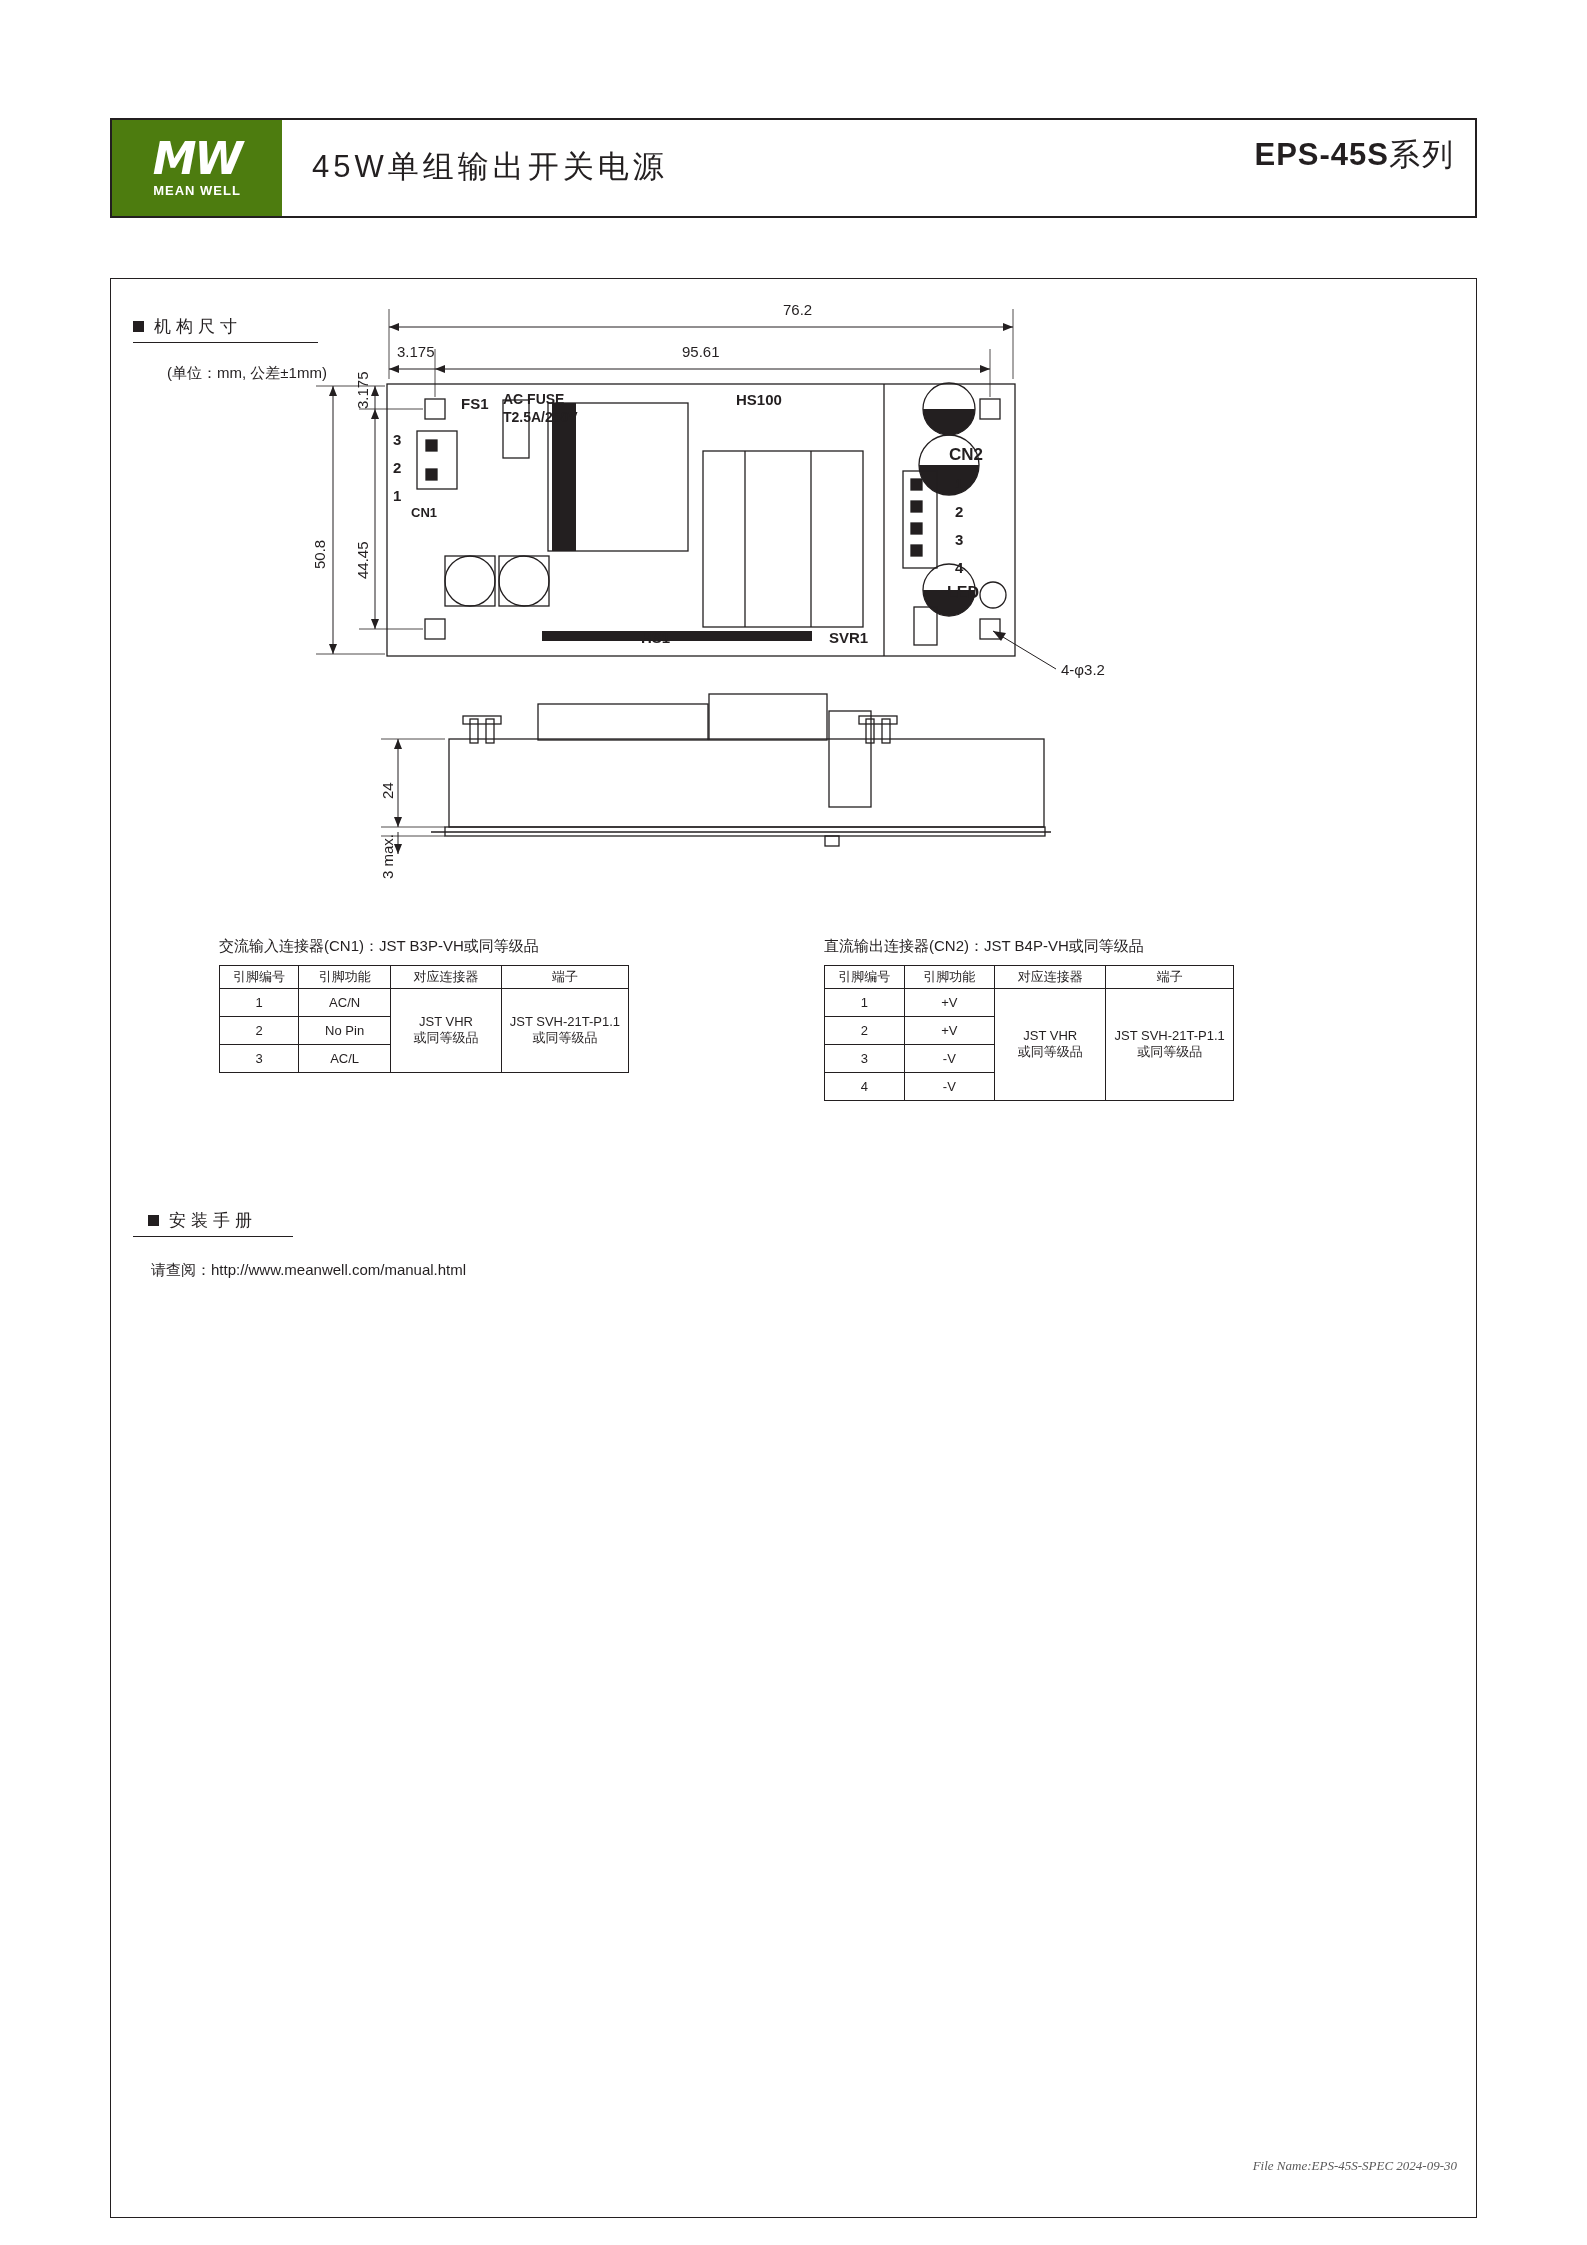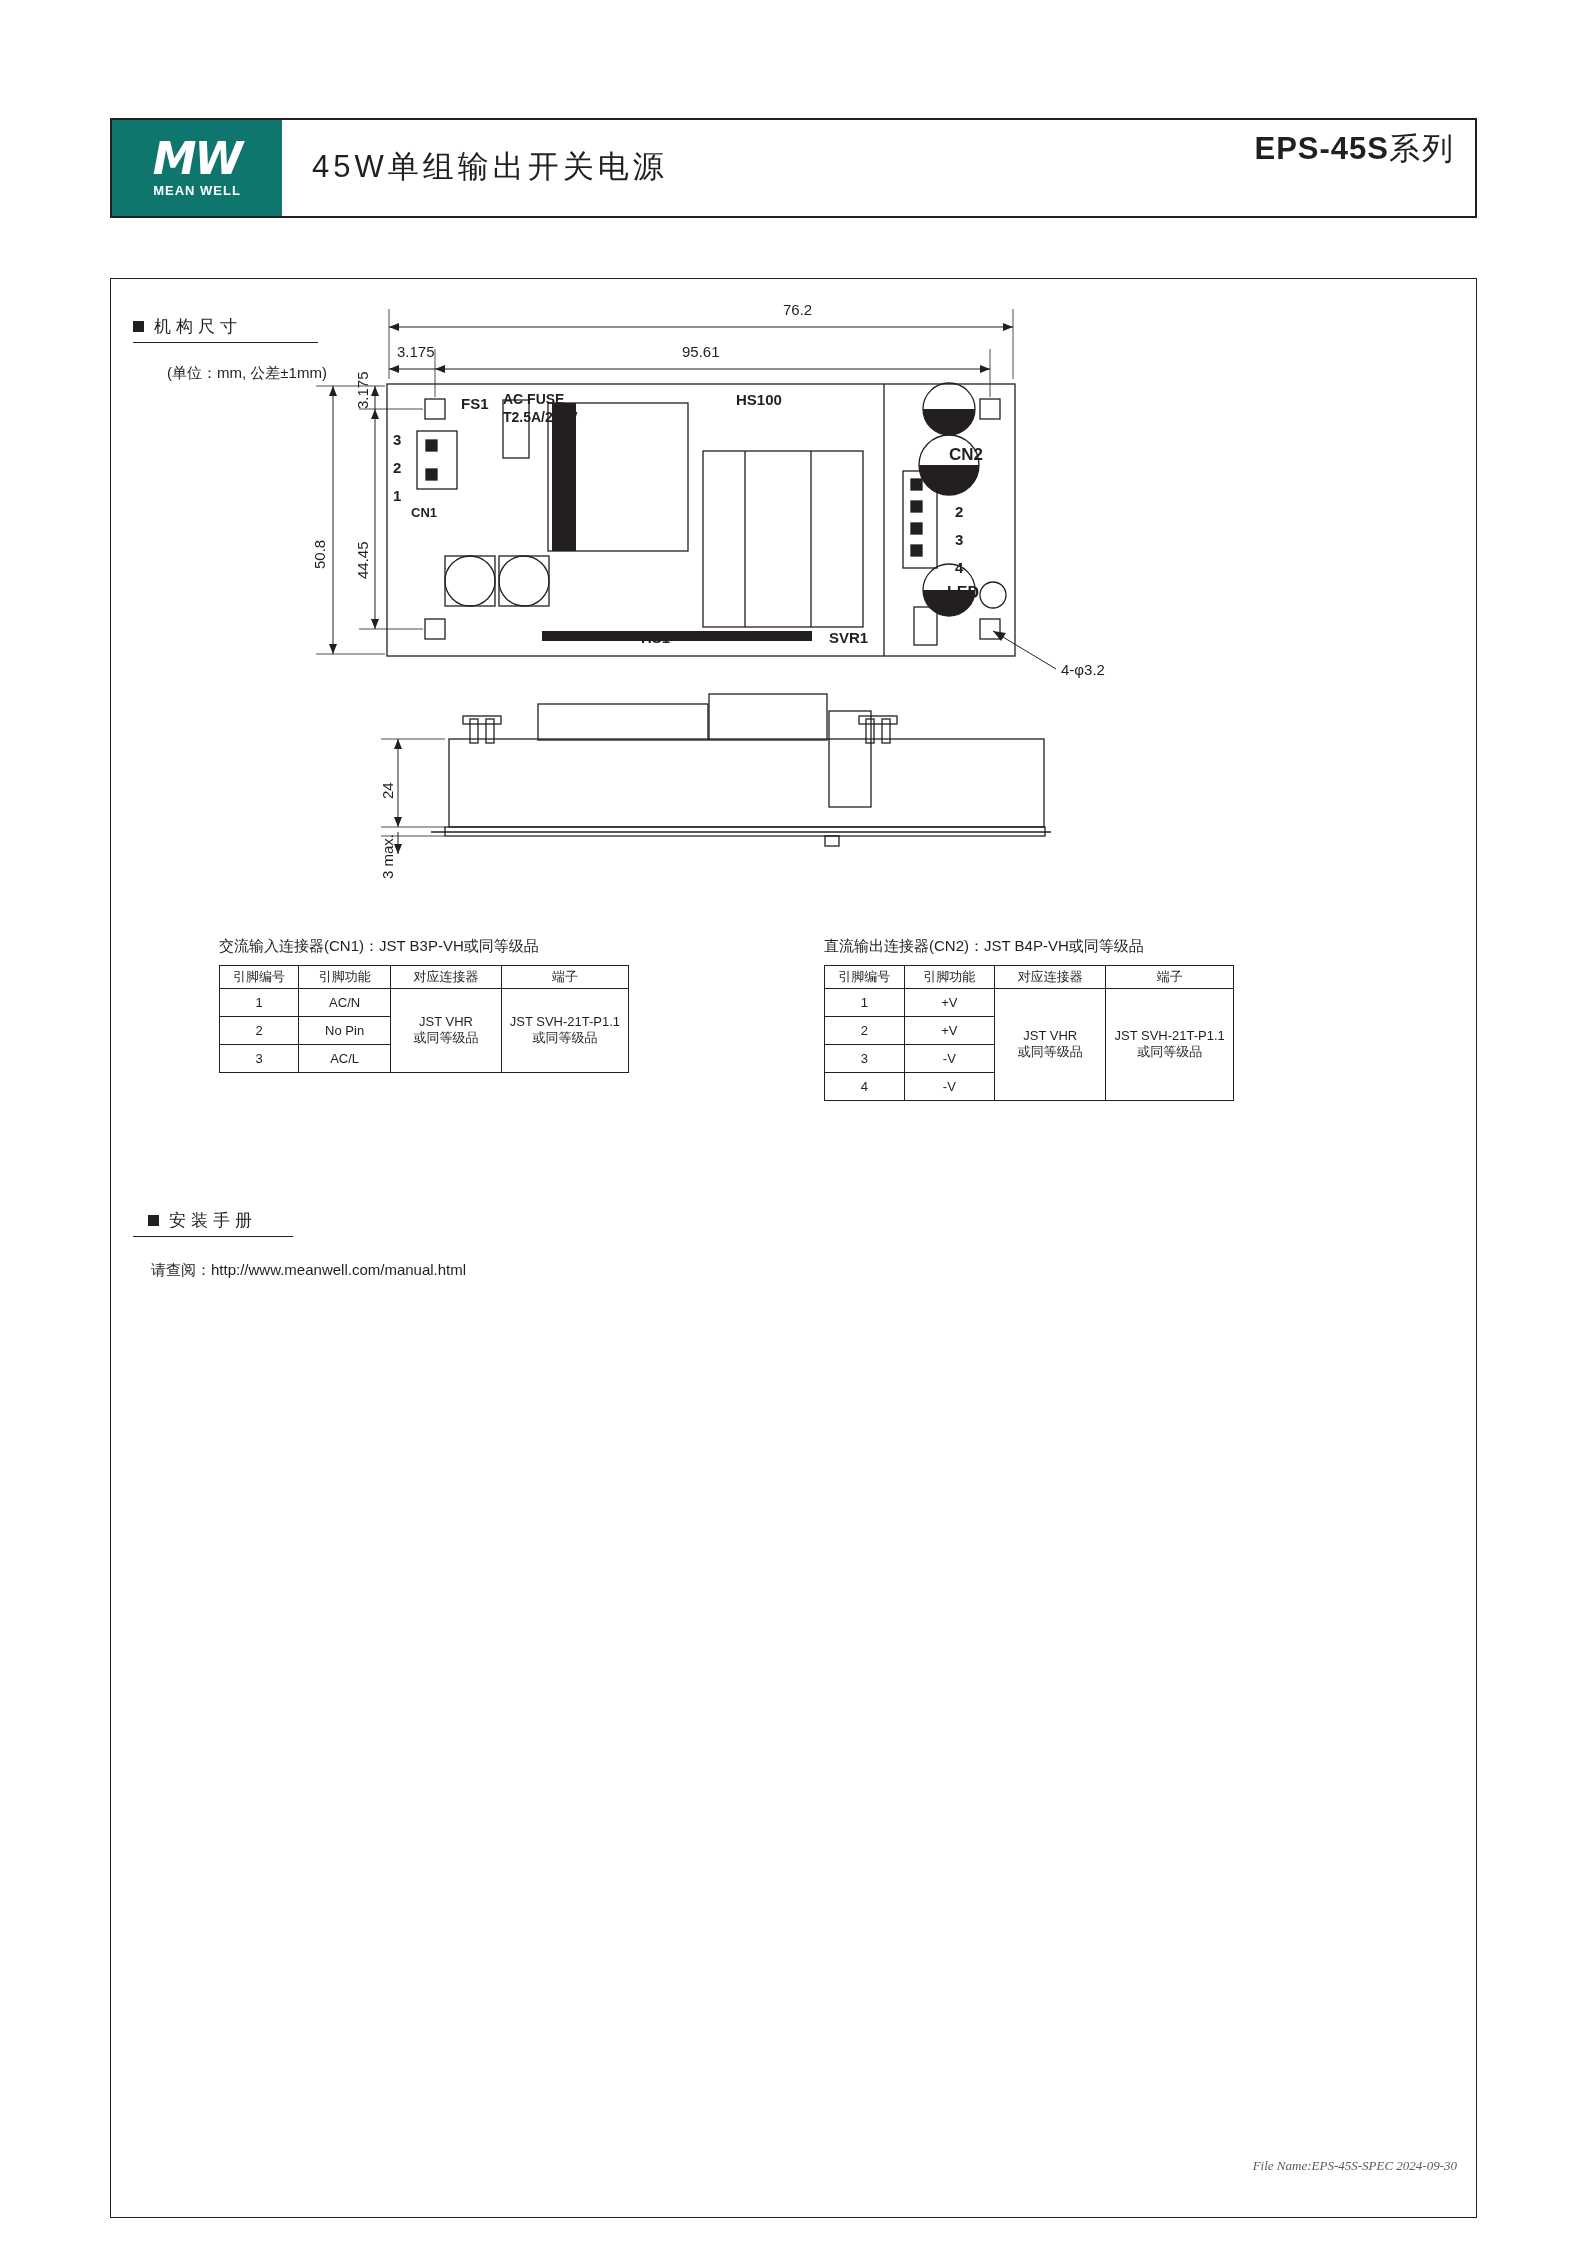--- a/index.html
+++ b/index.html
@@ -36,7 +36,7 @@
     left: 0; top: 0;
     width: 170px;
     height: 96px;
-    background: #0f766e;
+    background: #4d7c0f;
     display: flex;
     flex-direction: column;
     align-items: center;

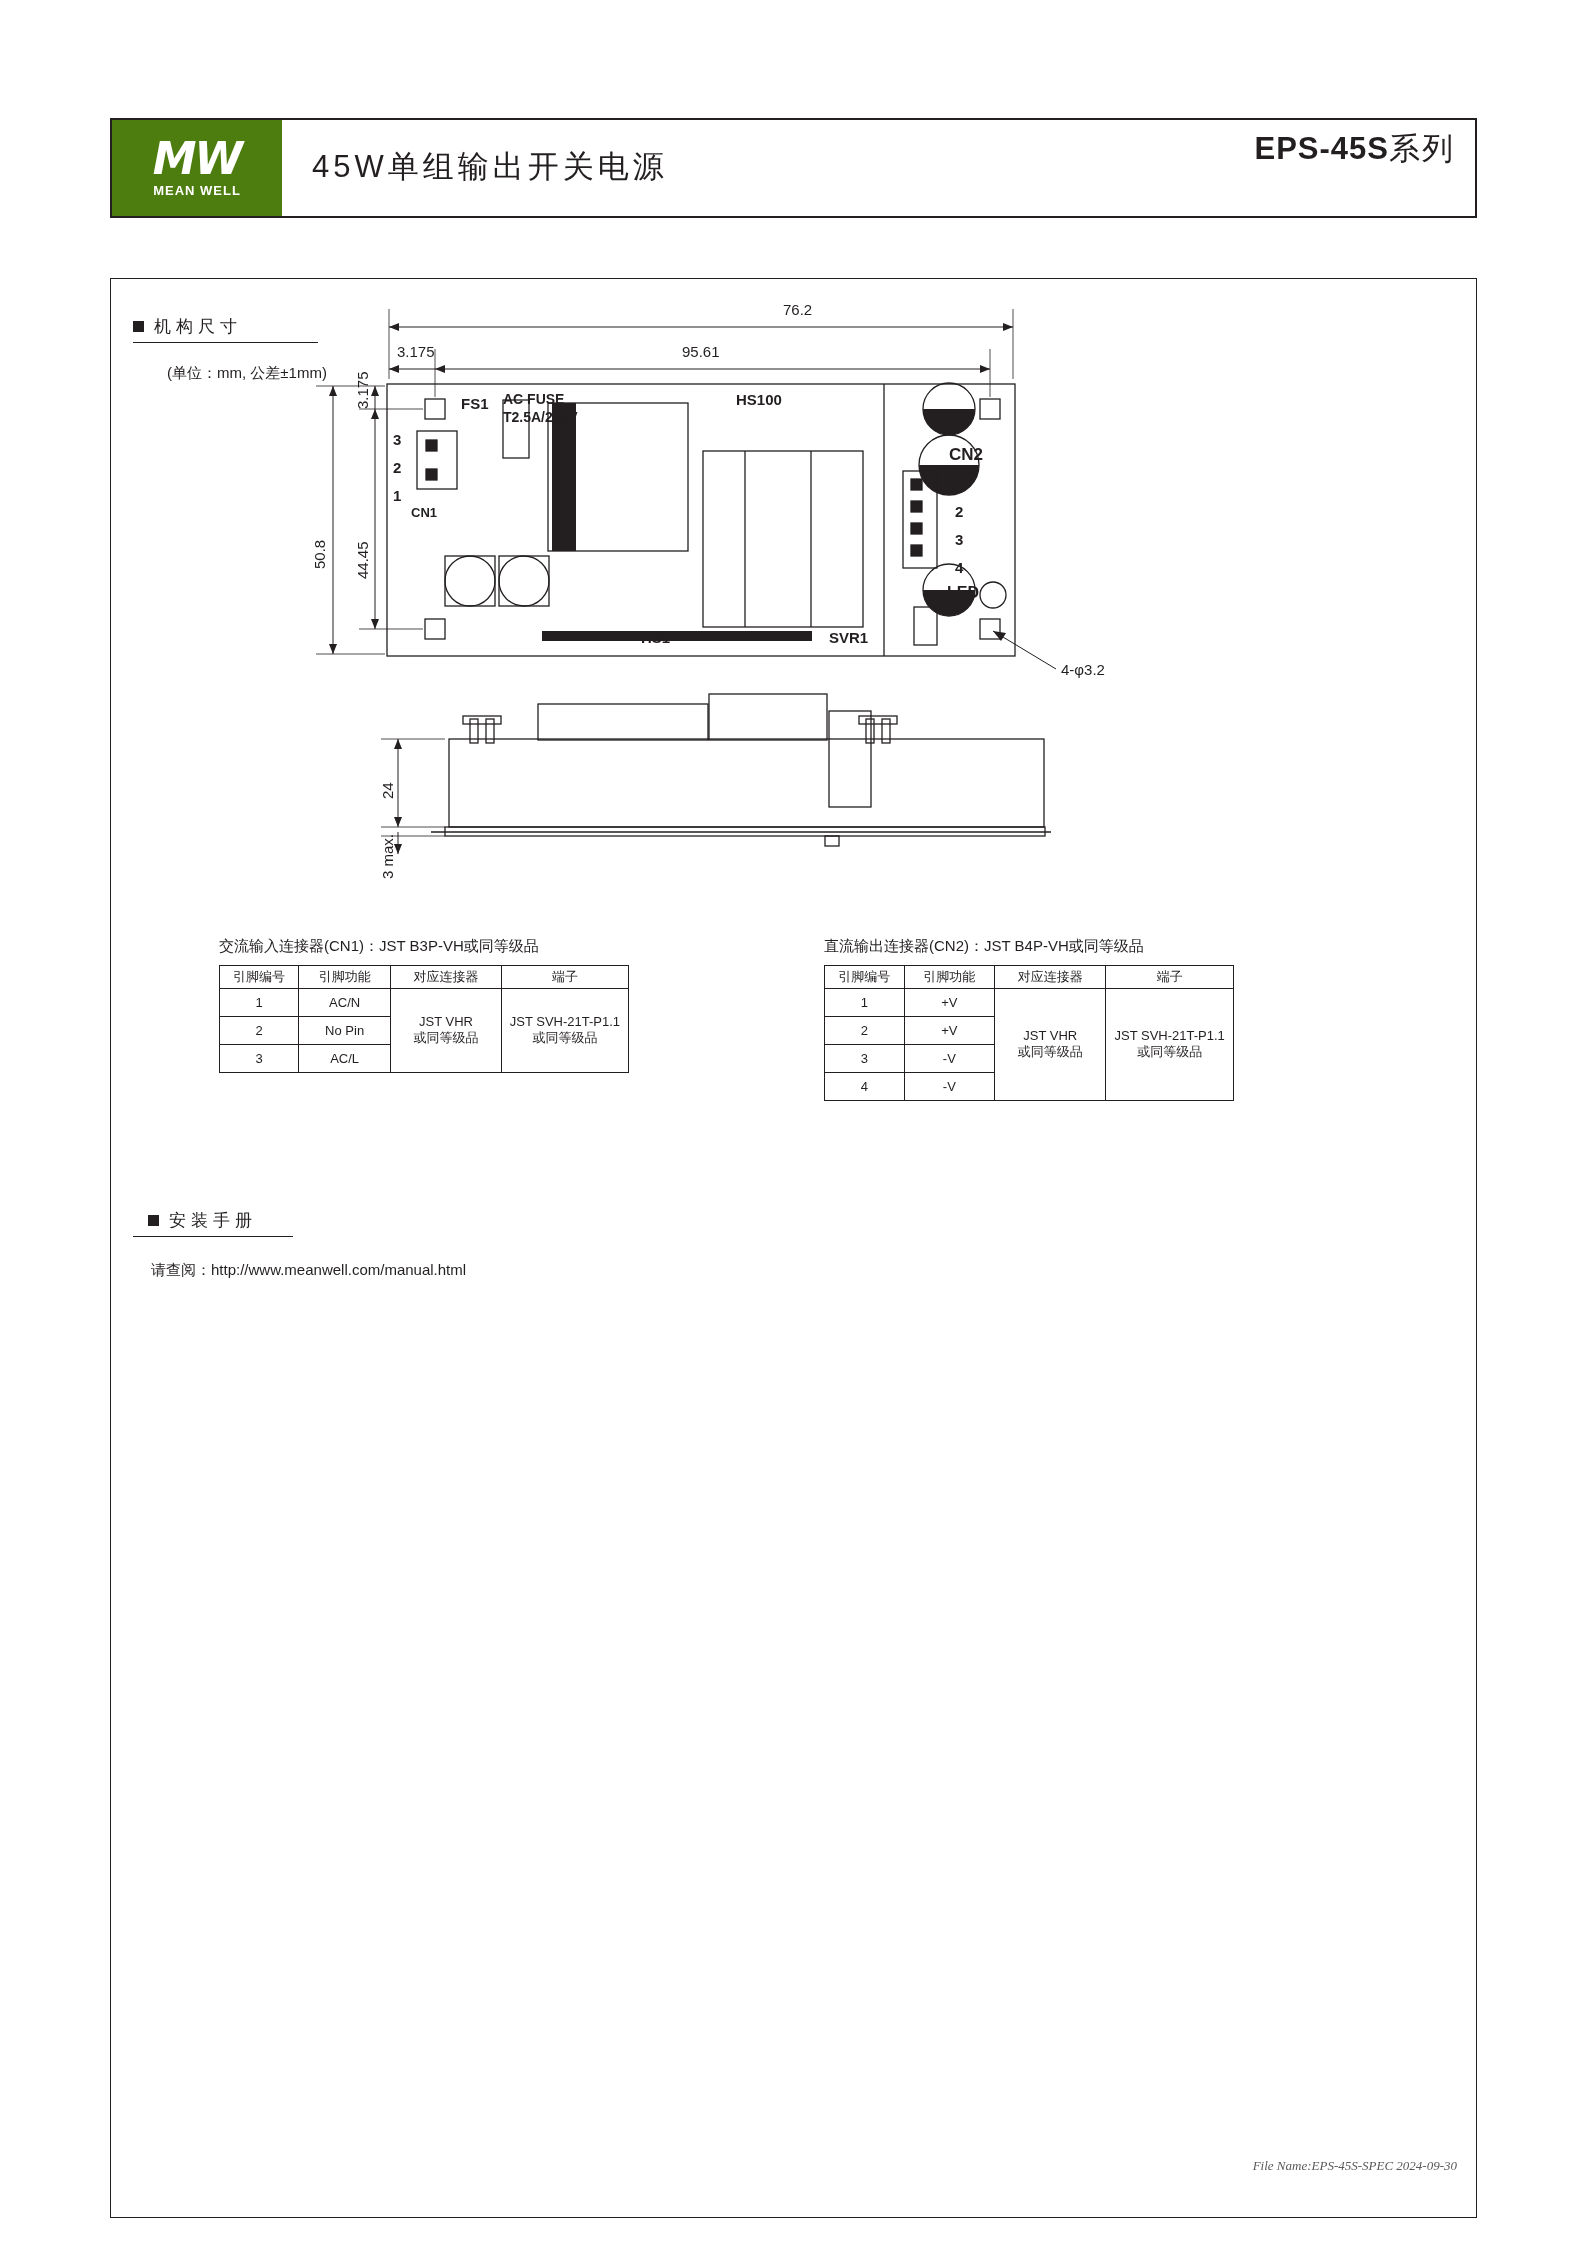--- a/index.html
+++ b/index.html
@@ -71,7 +71,7 @@
   .header-model {
     position: absolute;
     right: 20px;
-    top: 8px;
+    top: 14px;
     font-size: 31px;
     font-weight: bold;
     letter-spacing: 1px;

